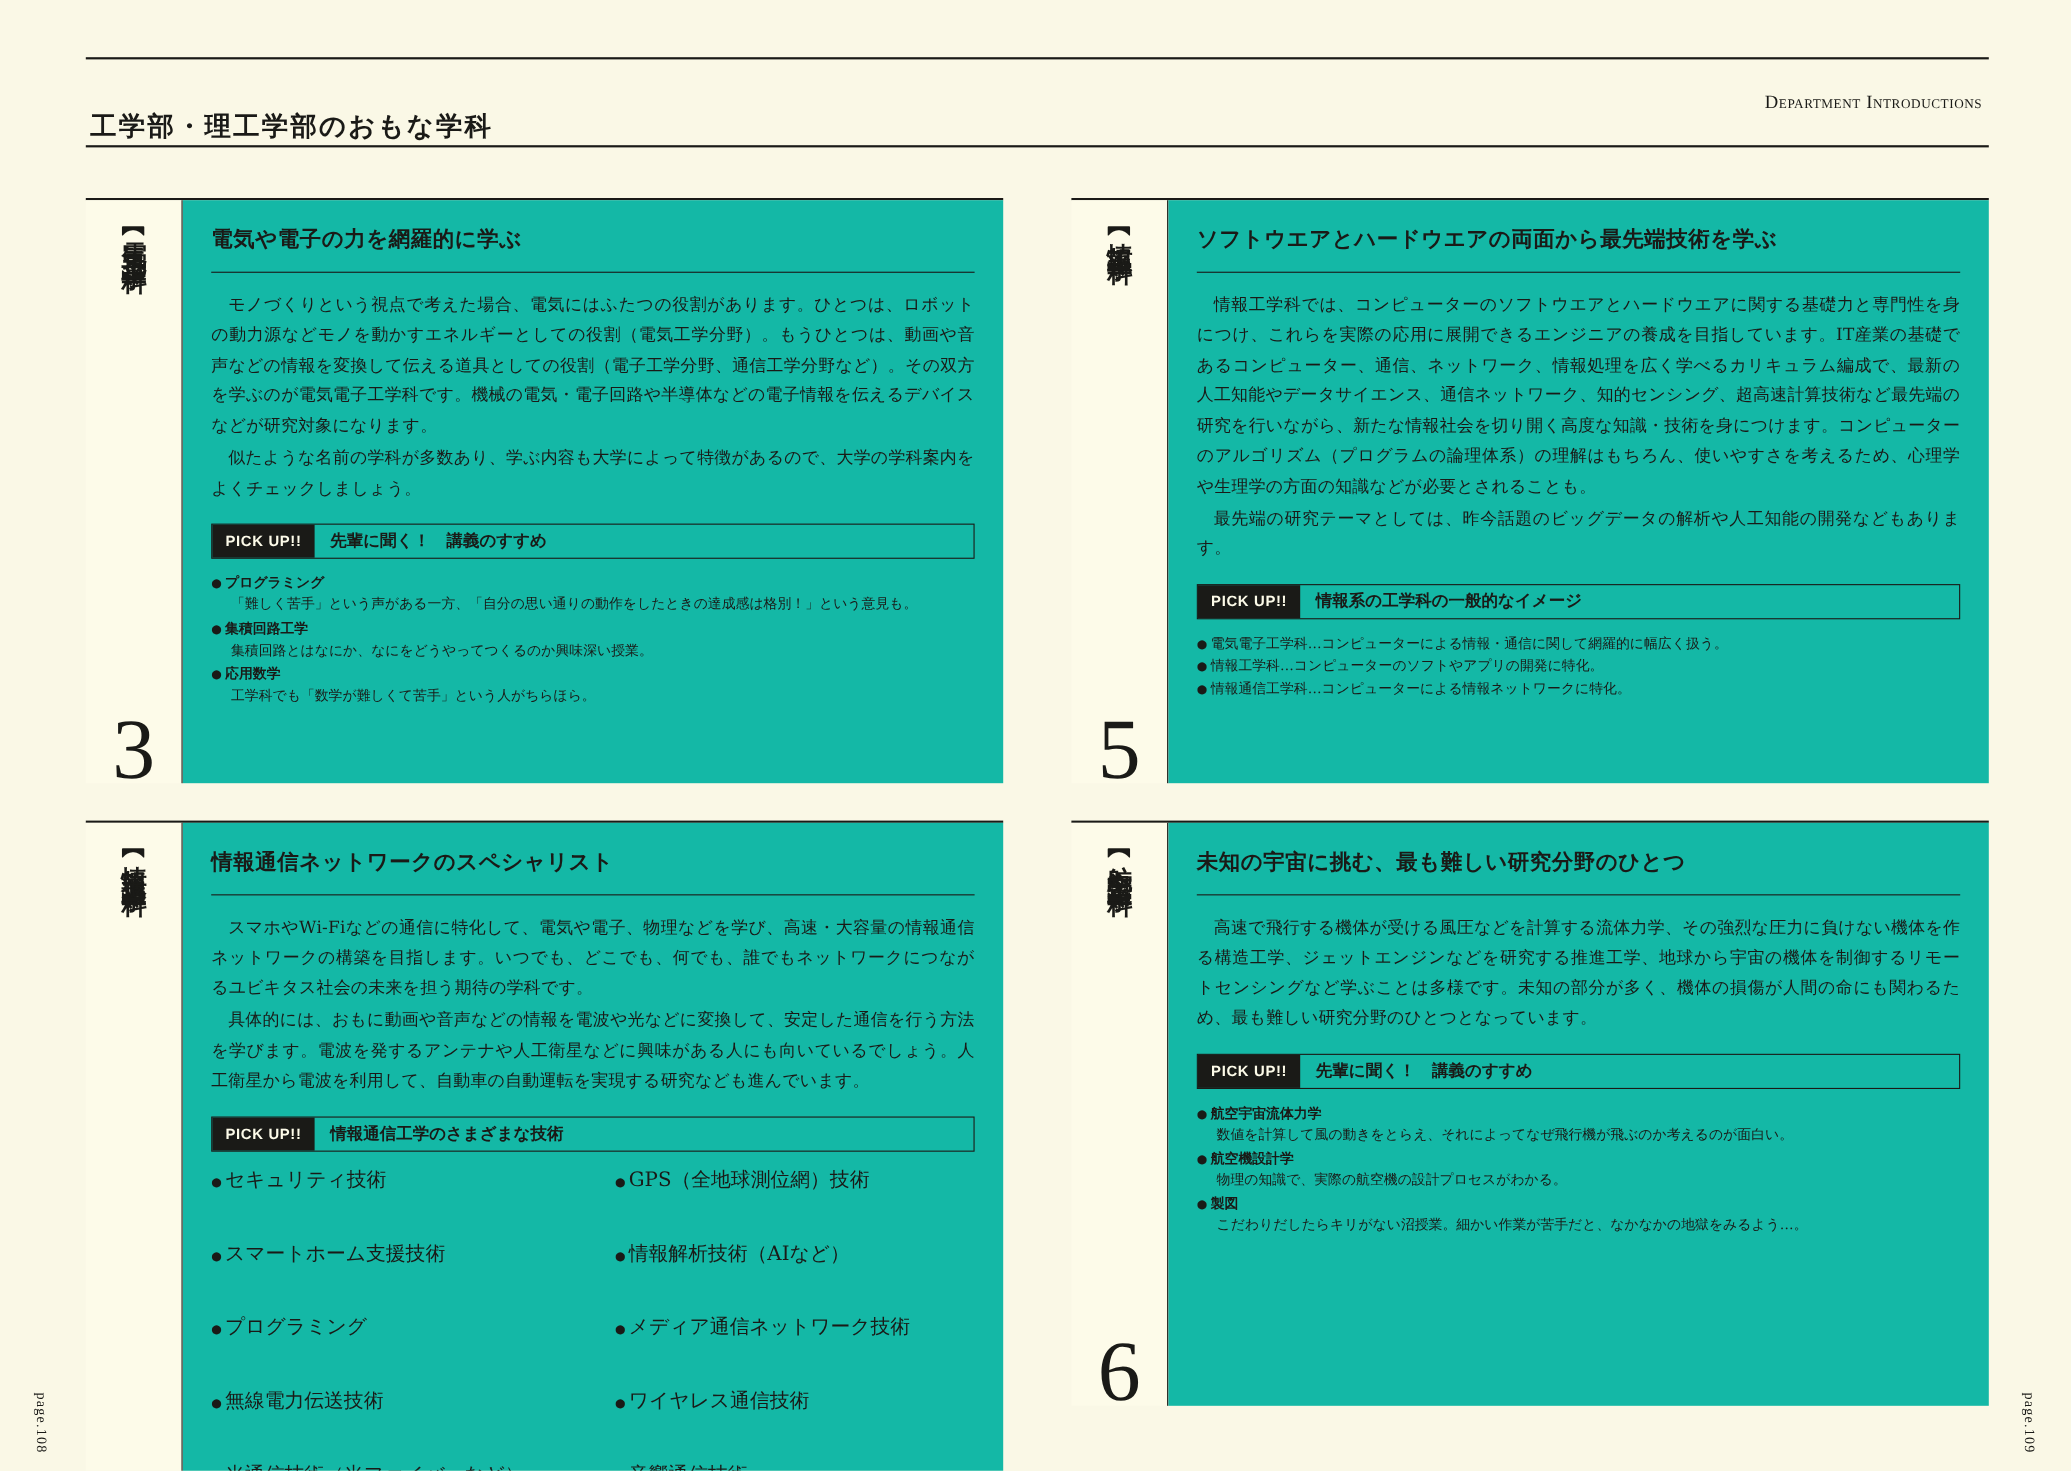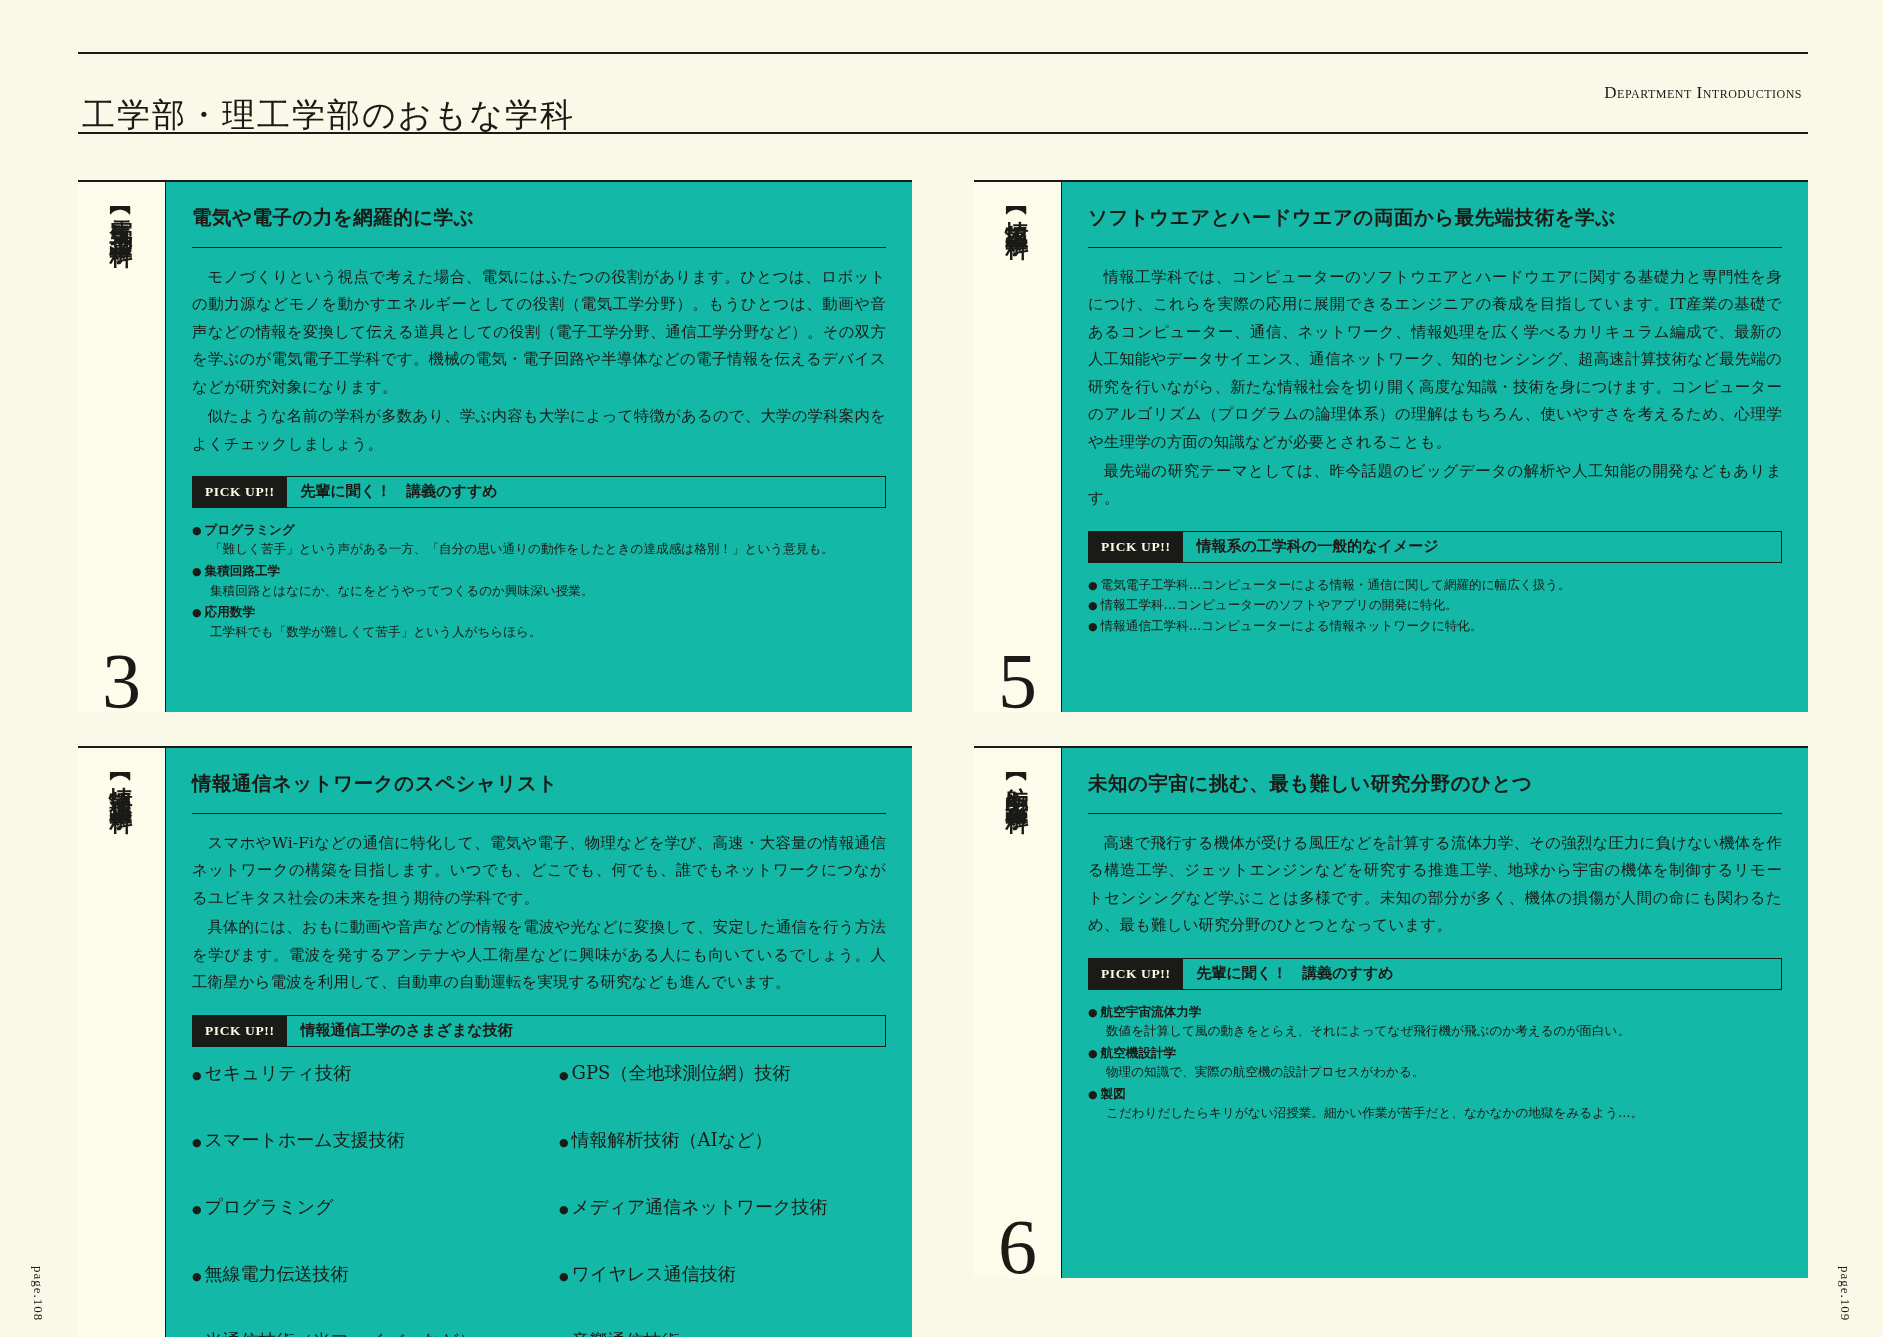--- a/index.html
+++ b/index.html
@@ -36,9 +36,9 @@
     justify-content: space-between;
   }
   .header-title {
-    font-size: 33px;
+    font-size: 24px;
     letter-spacing: 2px;
-    font-weight: 400;
+    font-weight: 700;
     font-family: "DejaVu Serif", "Liberation Serif", serif;
     padding-left: 4px;
     margin-top: 44px;

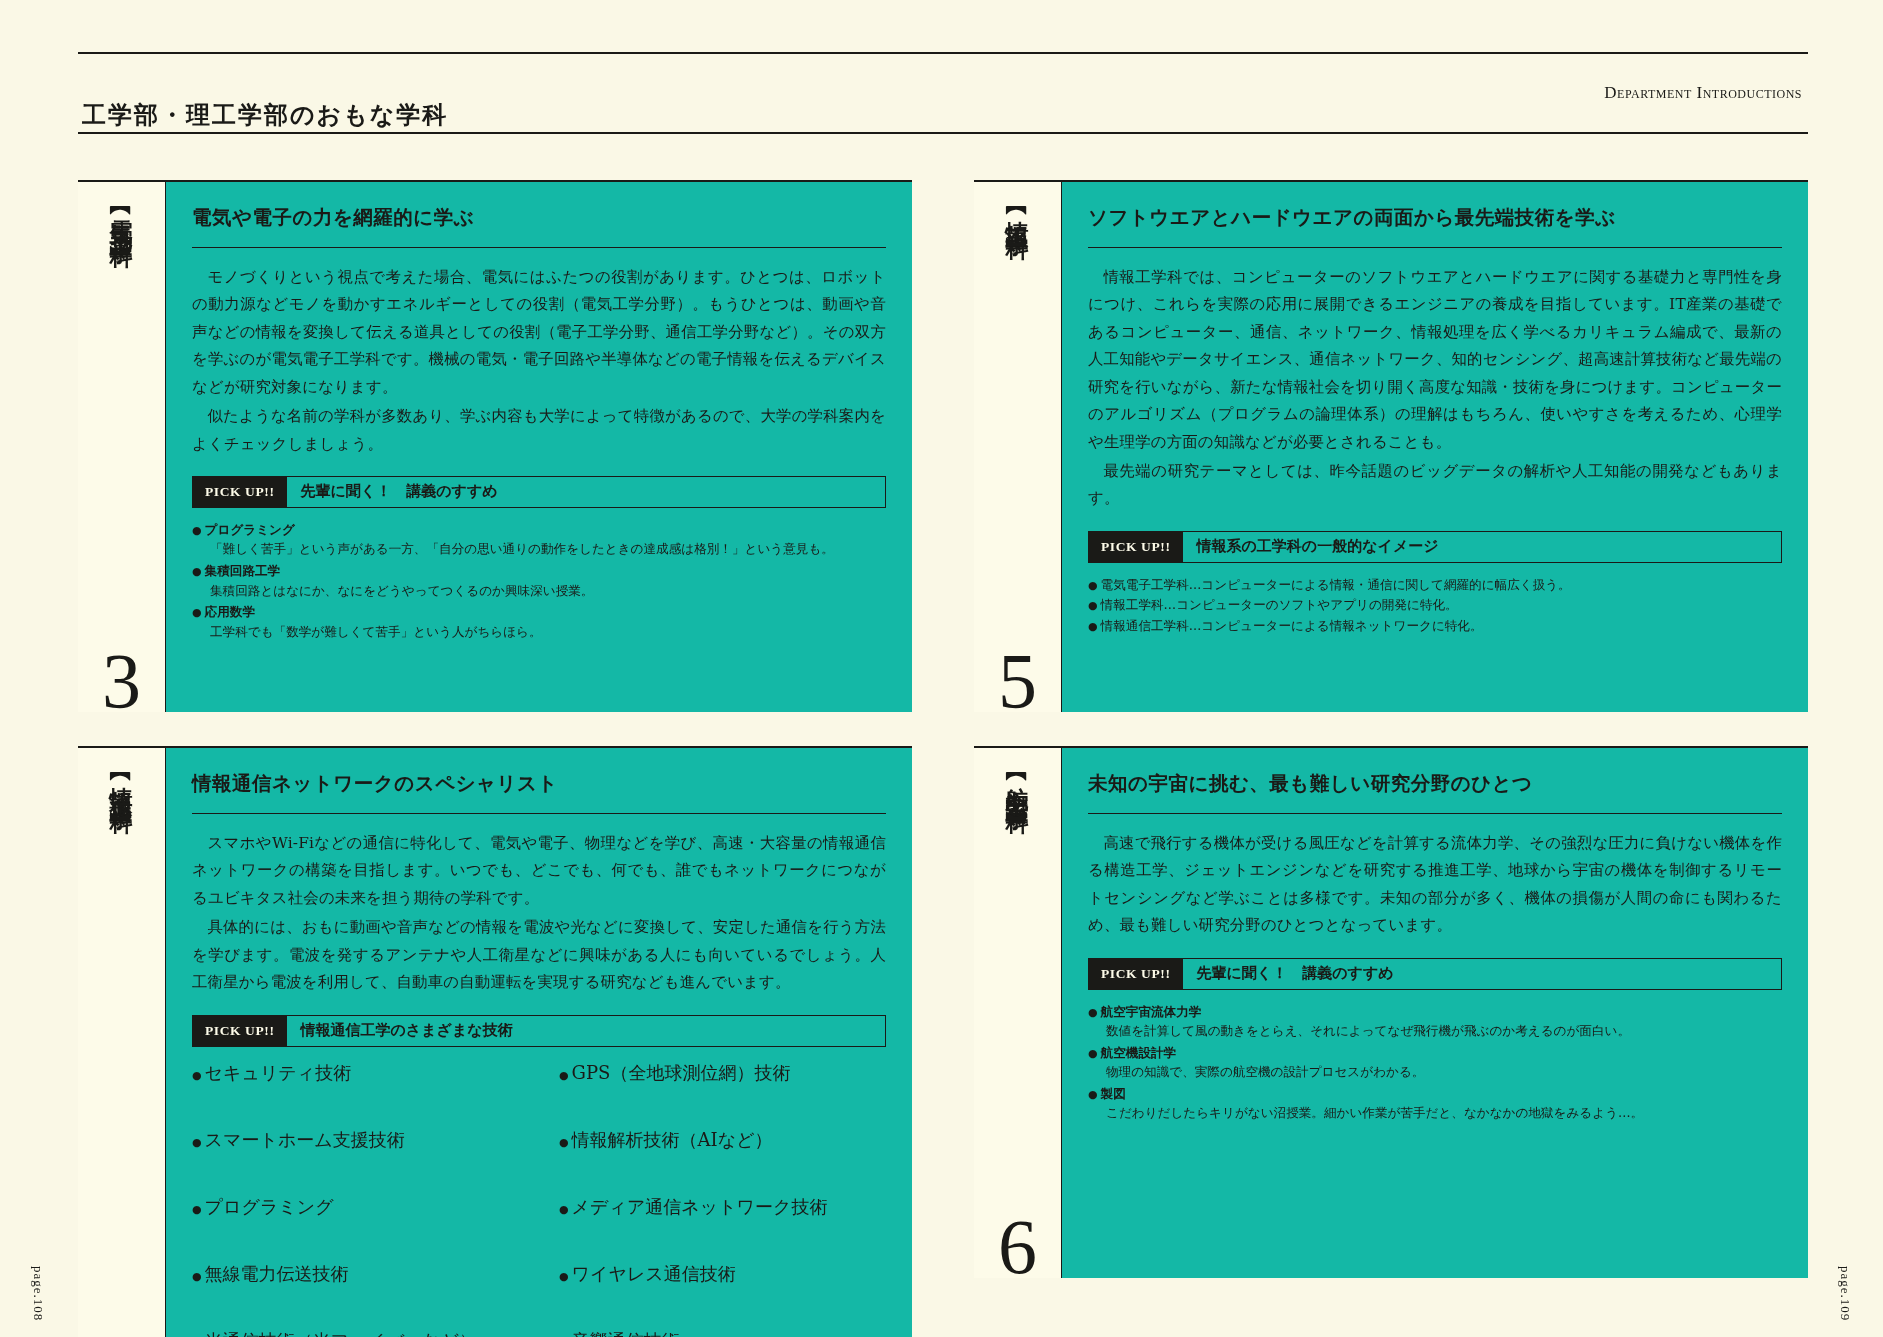--- a/index.html
+++ b/index.html
@@ -159,7 +159,7 @@
     display: flex;
     align-items: center;
     padding: 0 12px;
-    font-family: Liberation Serif, serif;
+    font-family: Liberation Sans, sans-serif;
     white-space: nowrap;
   }
   .pickup-label {

